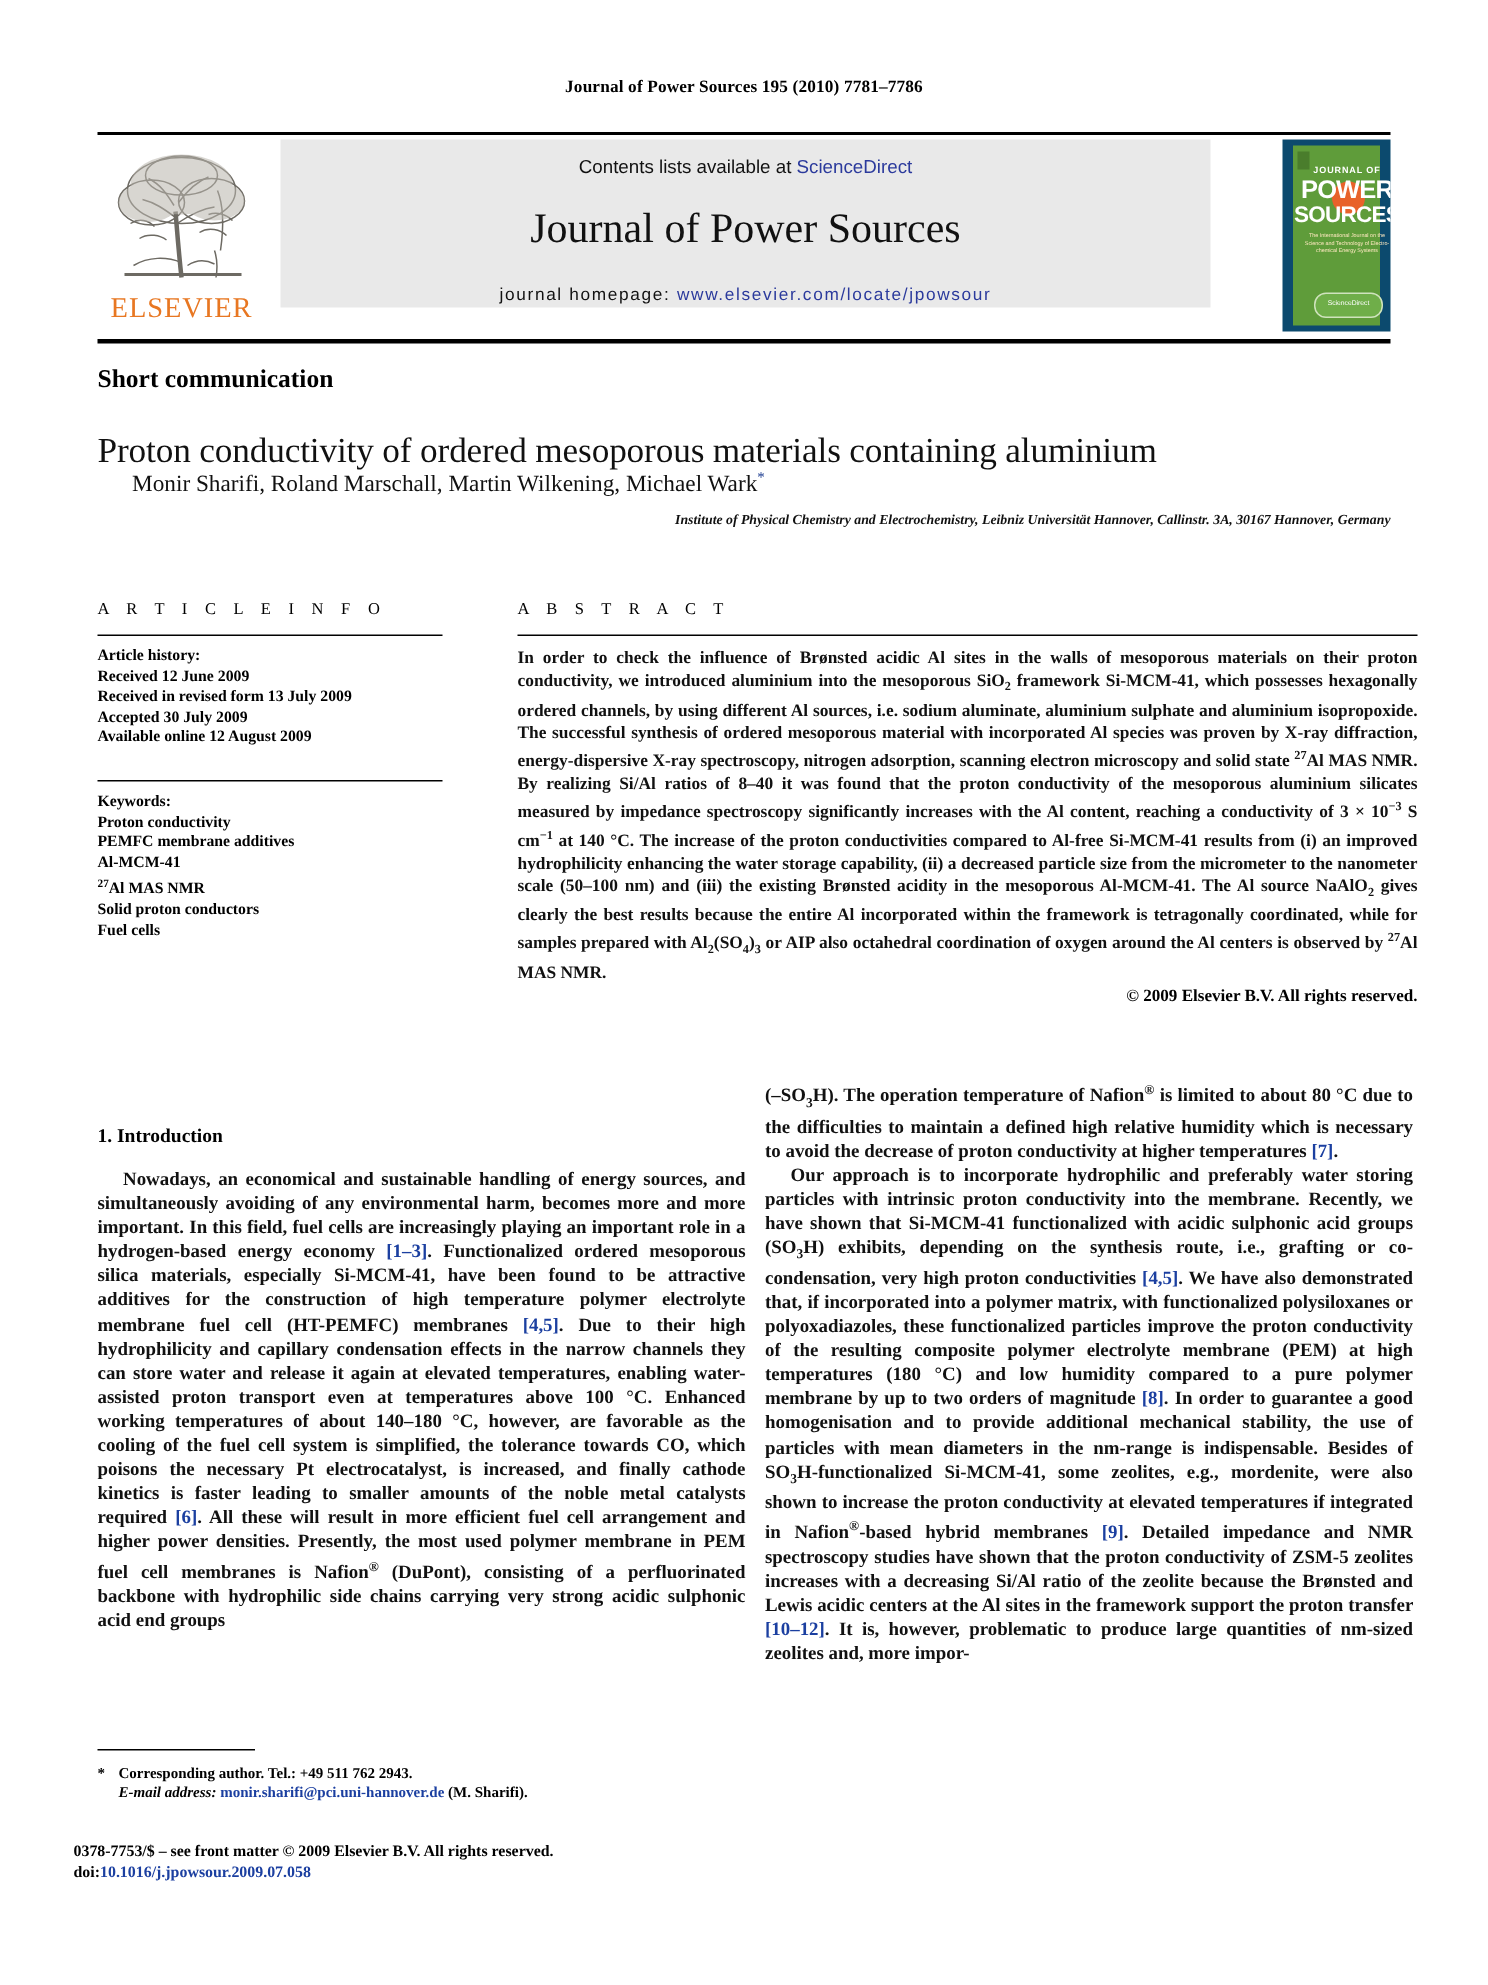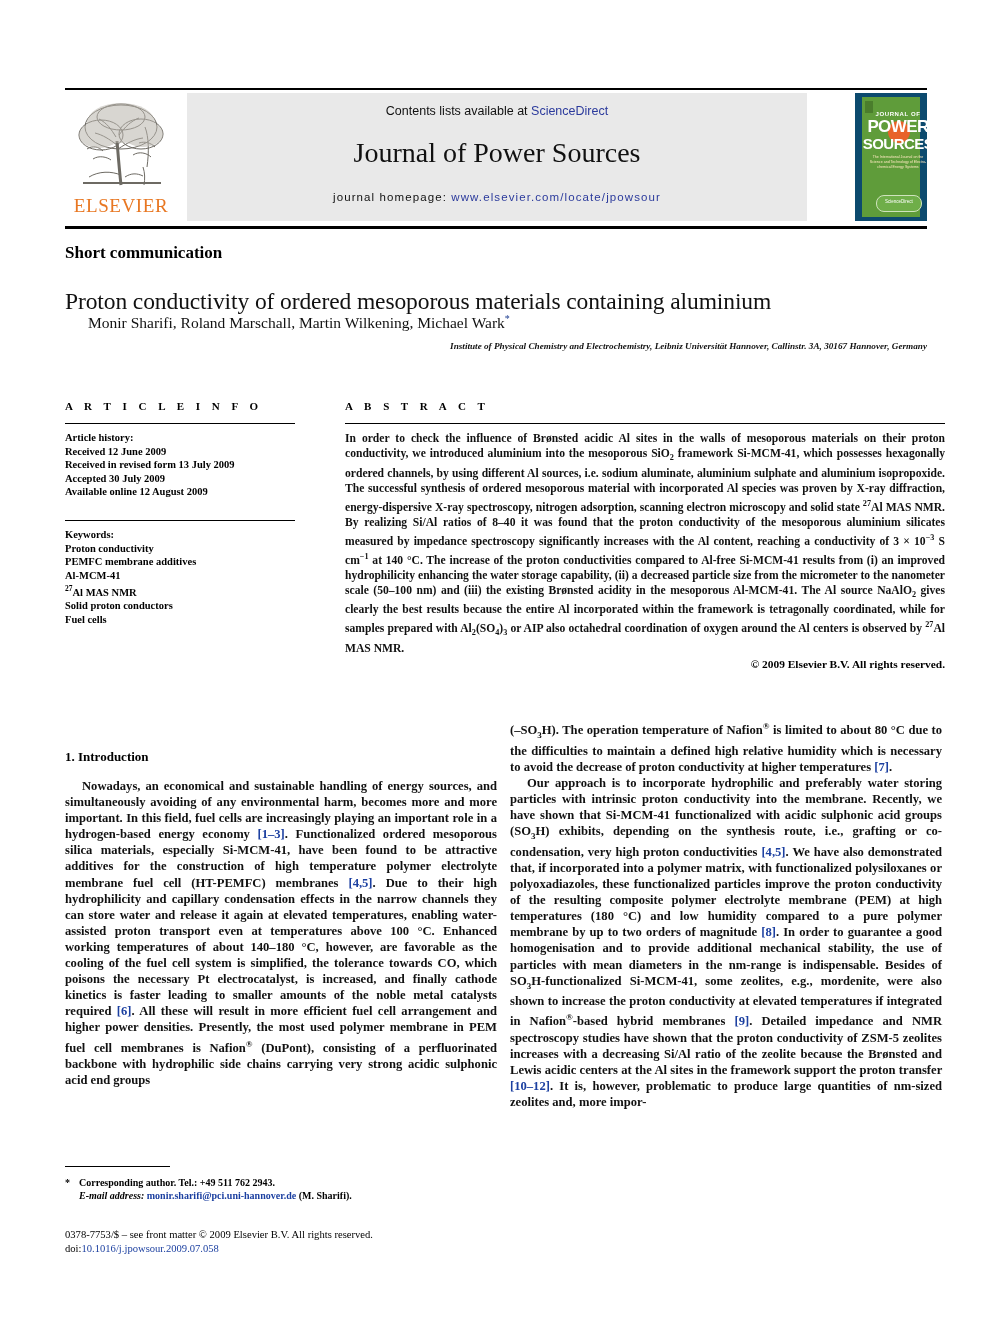--- a/index.html
+++ b/index.html
@@ -349,6 +349,7 @@
 
 <div class="page">
 
+  <div class="runhead">Journal of Power Sources 195 (2010) 7781–7786</div>
 
   <div class="masthead-rule-top"></div>
 

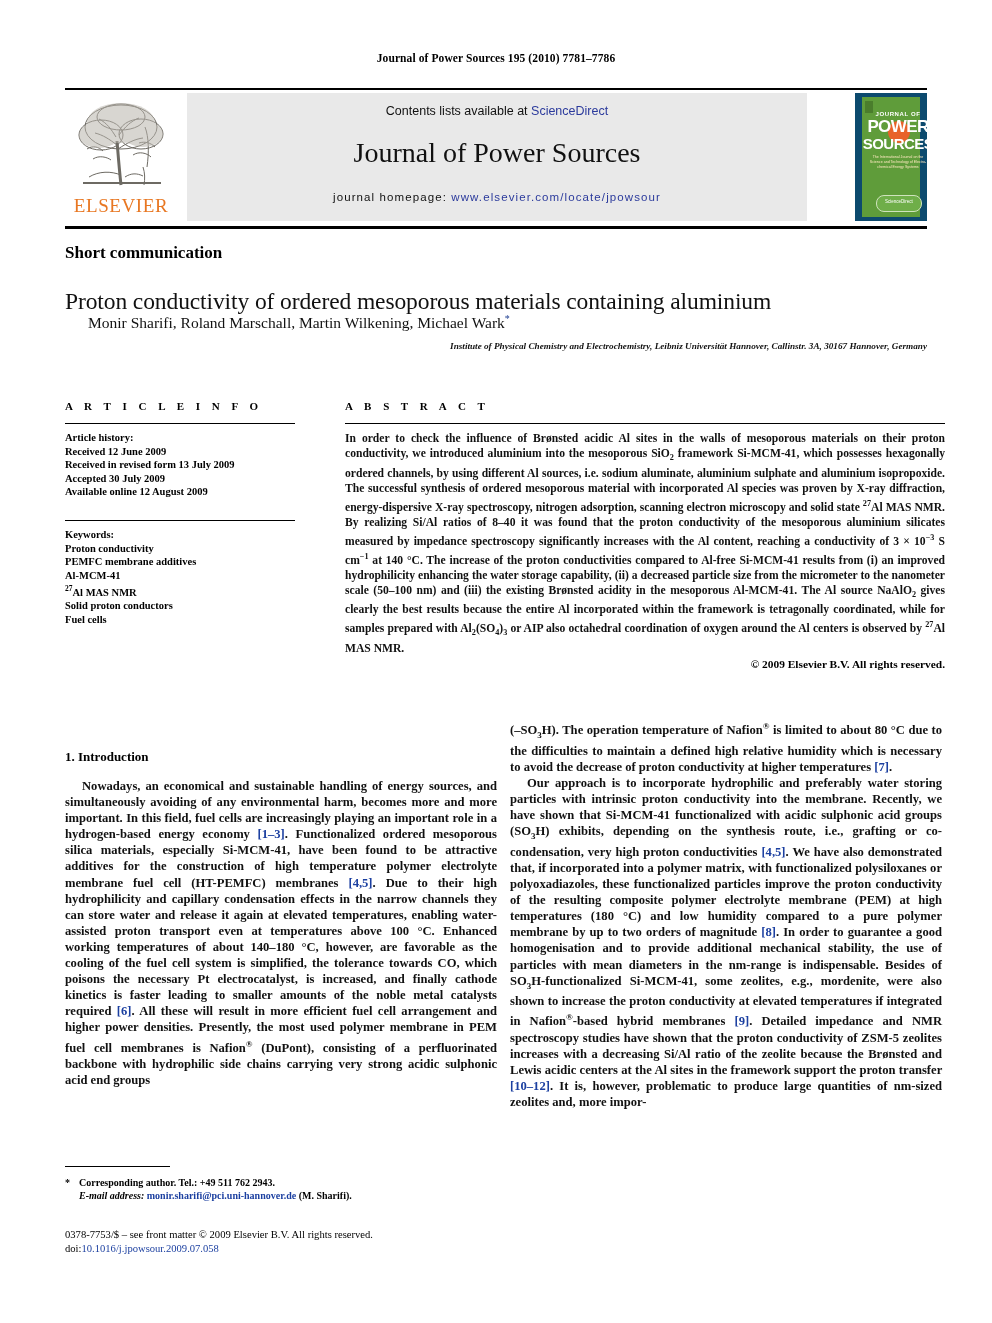--- a/index.html
+++ b/index.html
@@ -73,7 +73,7 @@
     position: absolute;
     left: 122px; top: 0;
     width: 620px;
-    height: 128px;
+    height: 112px;
     background: #e9e9e9;
   }
   .contents-line {

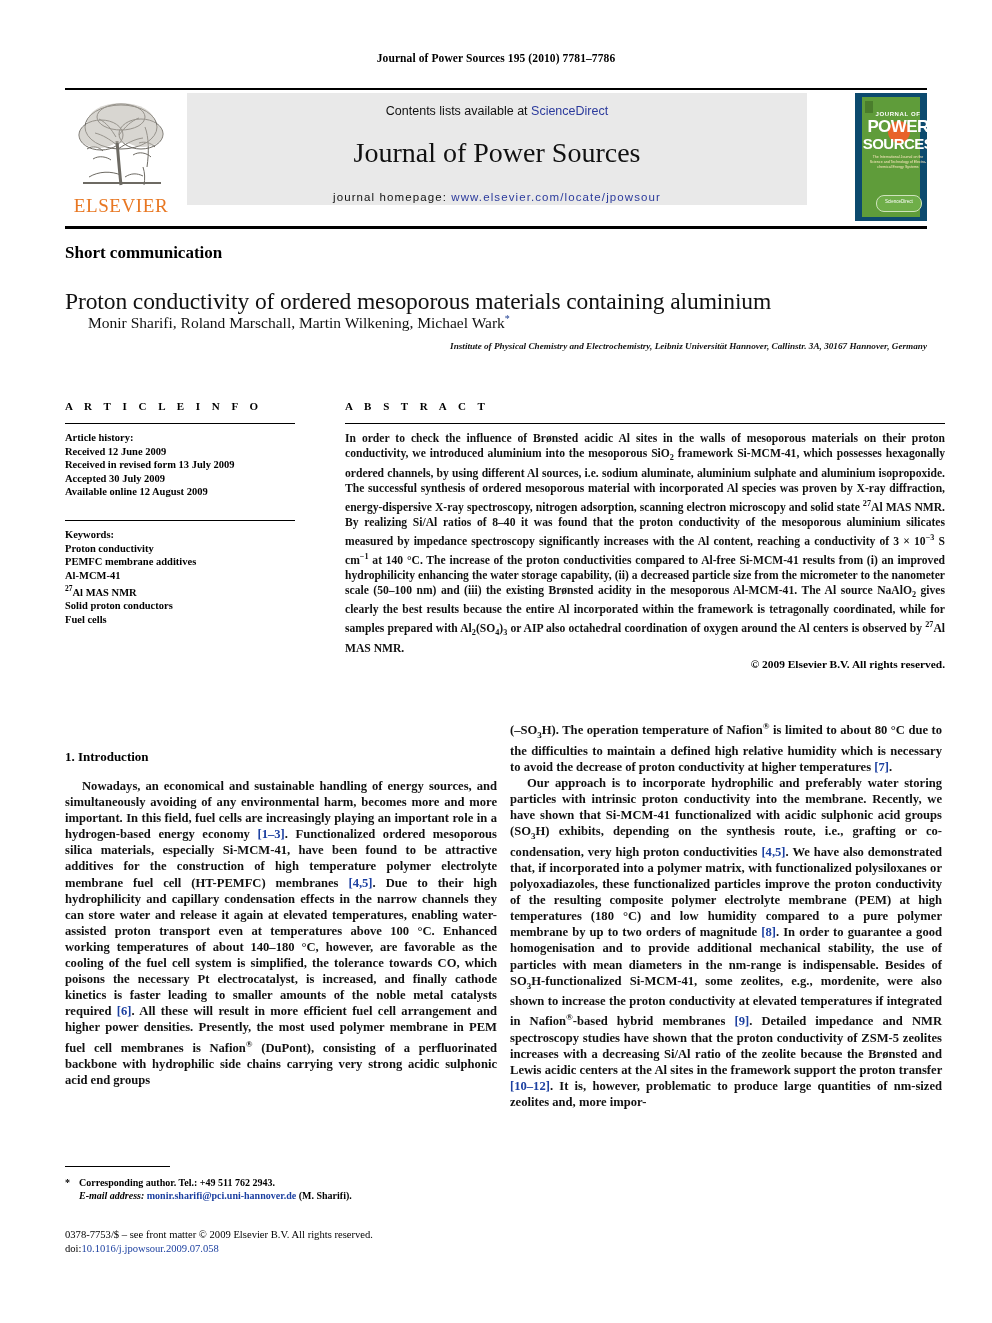--- a/index.html
+++ b/index.html
@@ -239,7 +239,7 @@
   
   .sechead {
     font-size: 11px;
-    font-weight: bold;
+    font-weight: normal;
     letter-spacing: 4.5px;
   }
   .info-col {

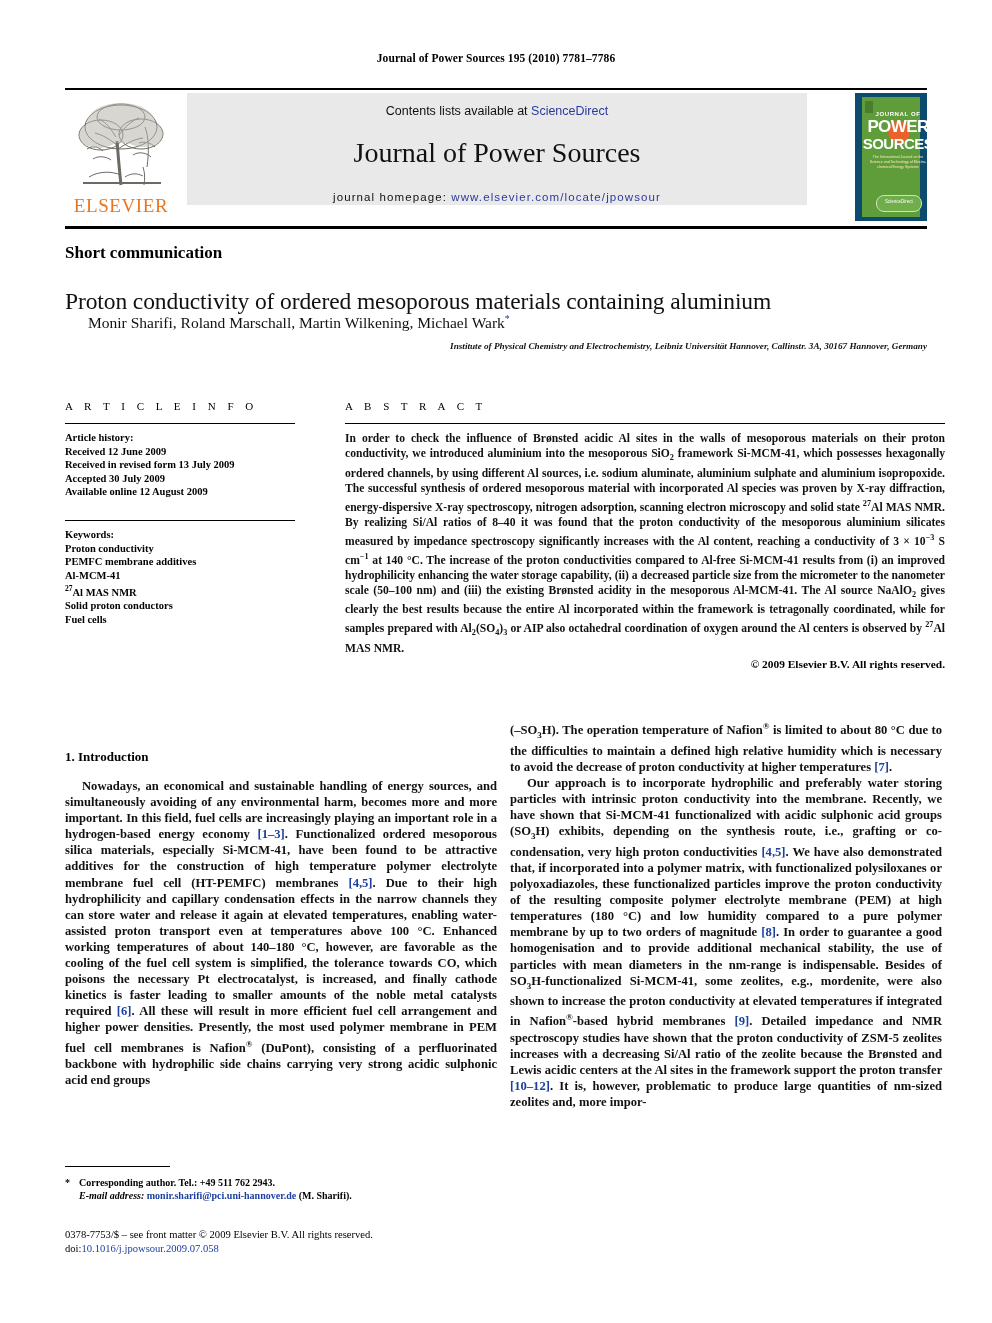--- a/index.html
+++ b/index.html
@@ -336,11 +336,11 @@
 
   .imprint {
     position: absolute;
-    left: 65px; top: 1228px;
+    left: 49px; top: 1228px;
     width: 460px;
     font-size: 10.6px;
     line-height: 14px;
-    font-weight: normal;
+    font-weight: bold;
   }
   .doi-link { color: #1b3fa0; }
 </style>

